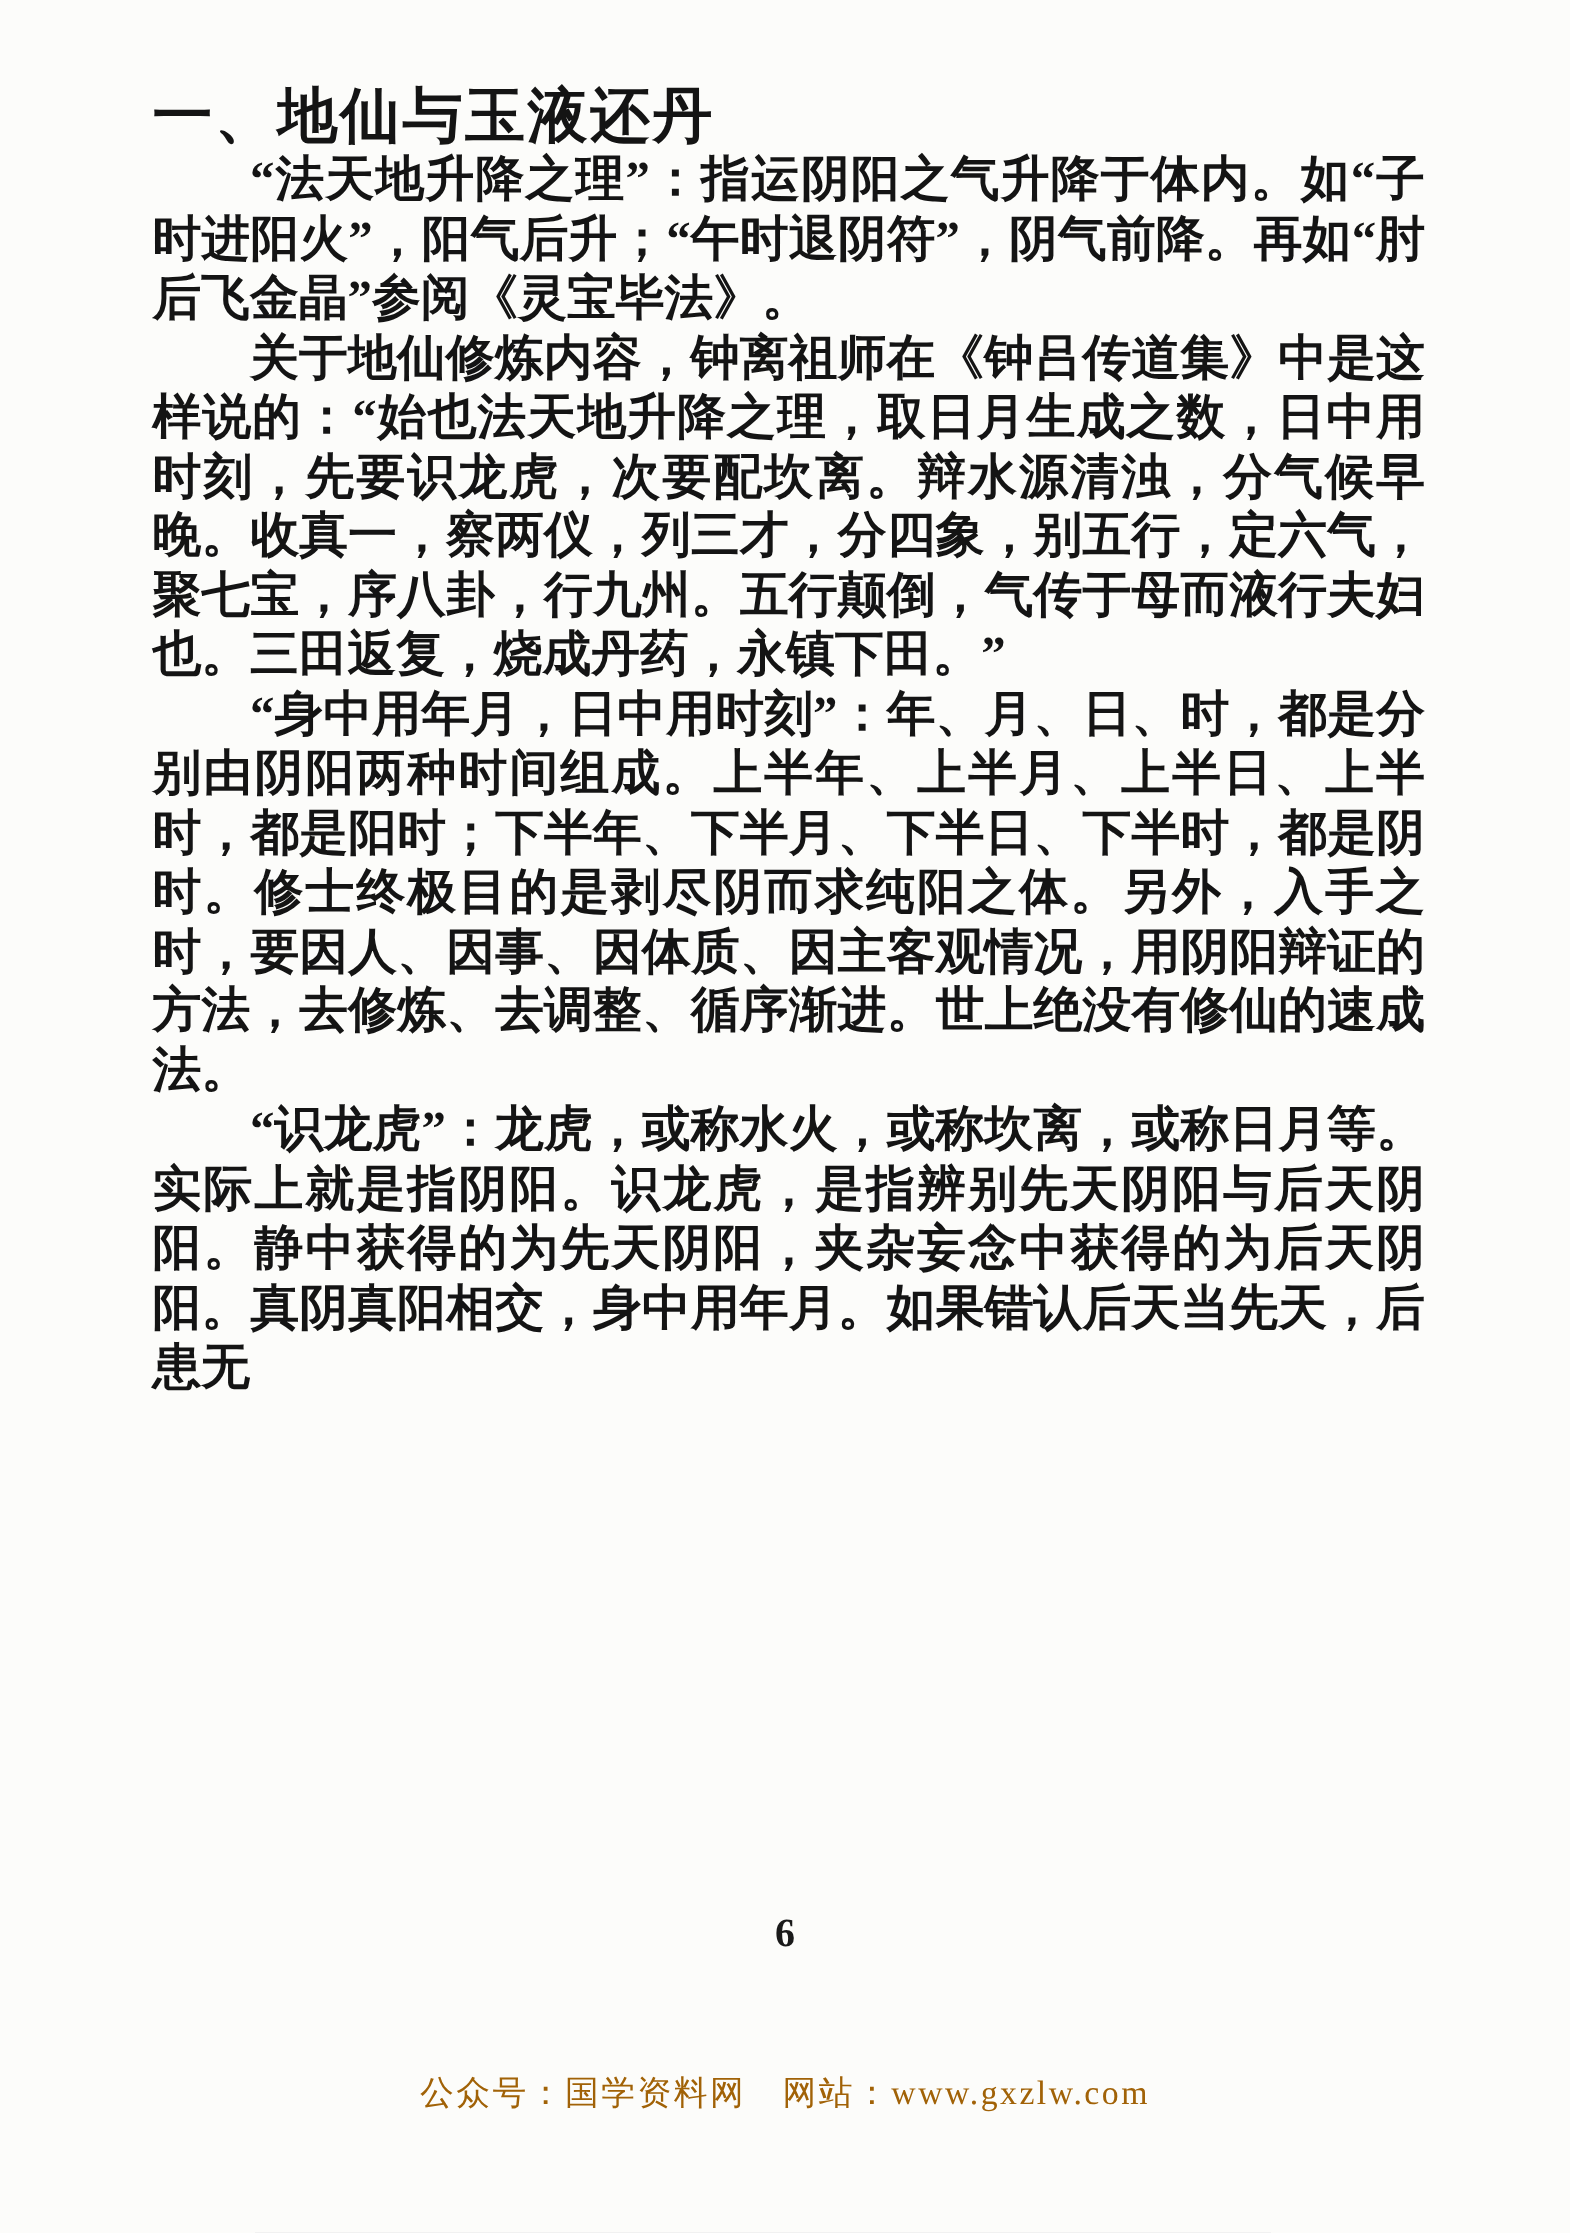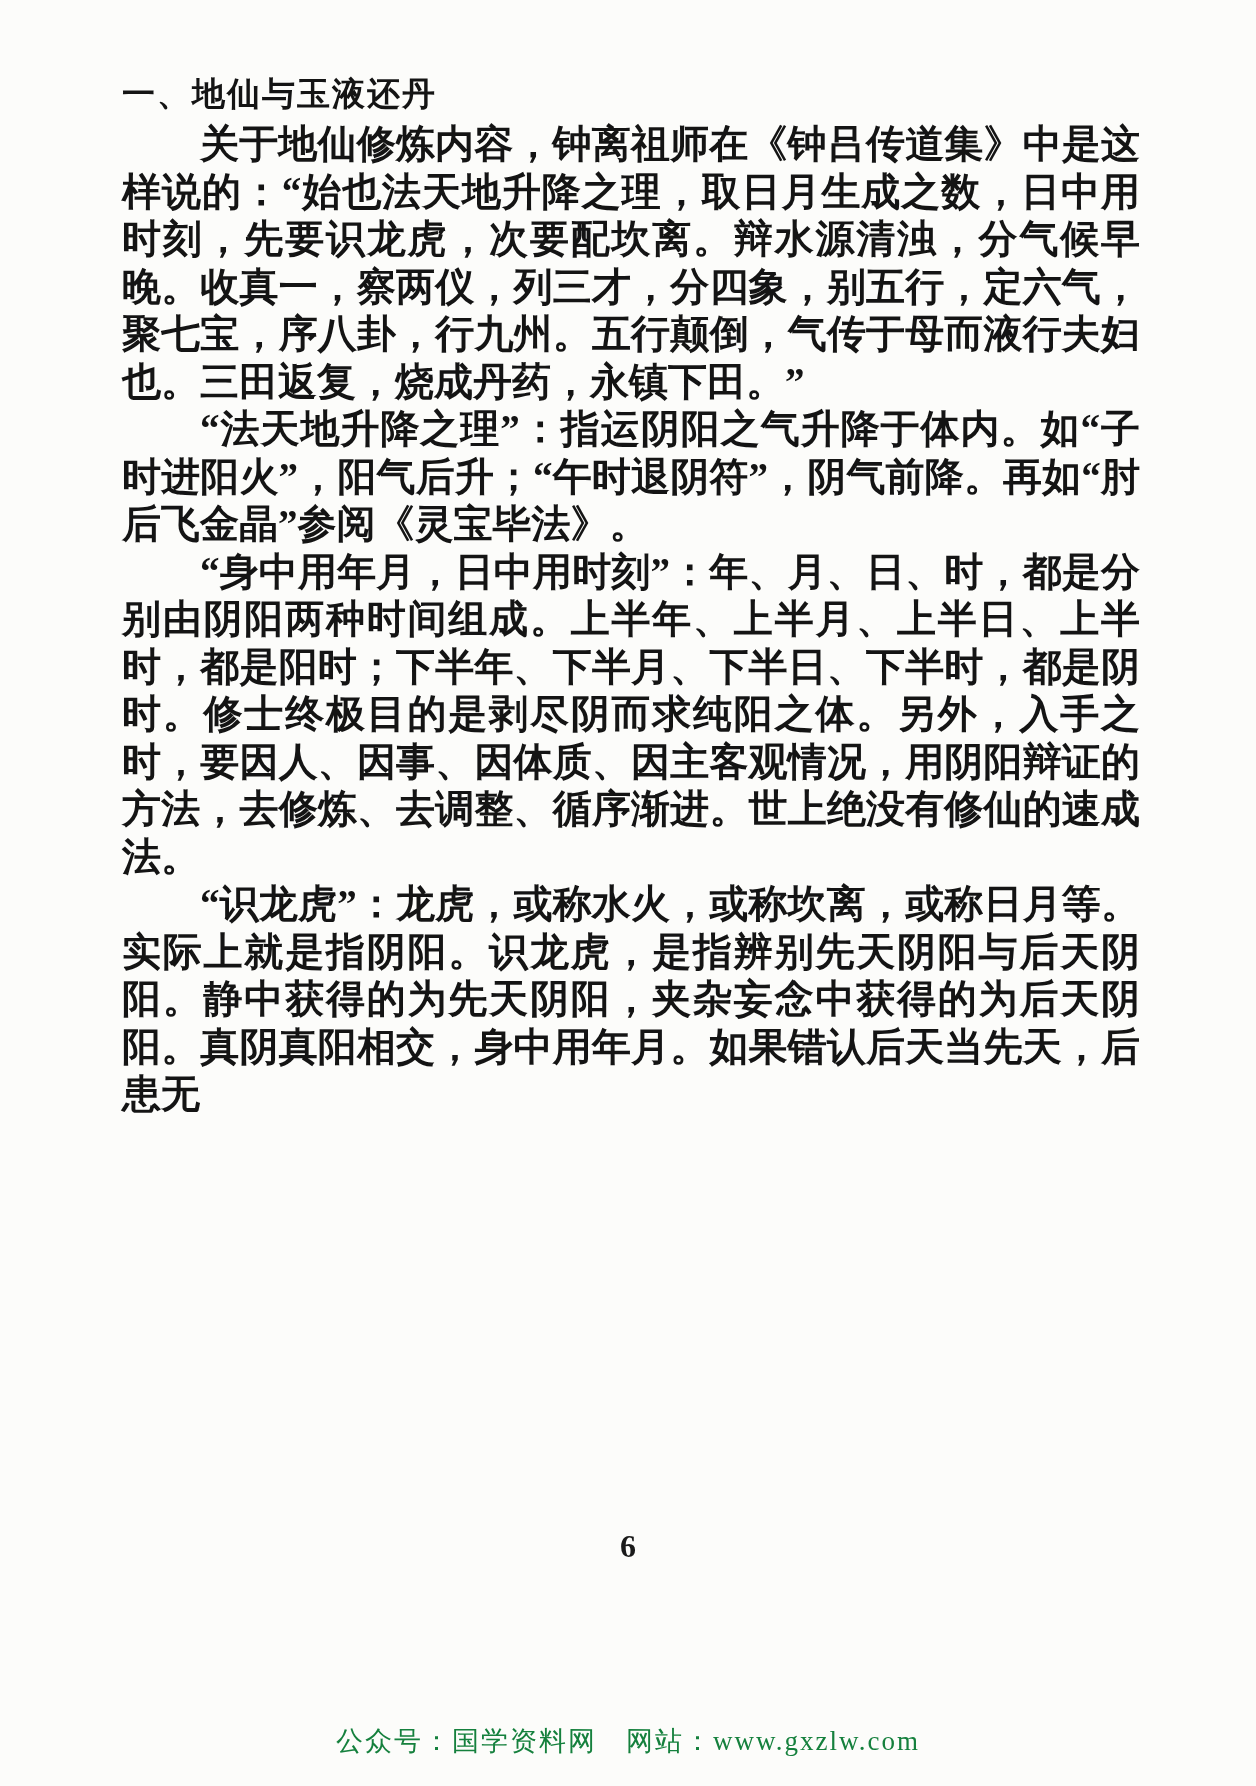--- a/index.html
+++ b/index.html
@@ -24,7 +24,7 @@
     width: 1018px;
   }
   .doc-heading {
-    font-size: 33px;
+    font-size: 48px;
     line-height: 48px;
     font-weight: bold;
     margin: 0 0 2px 0;

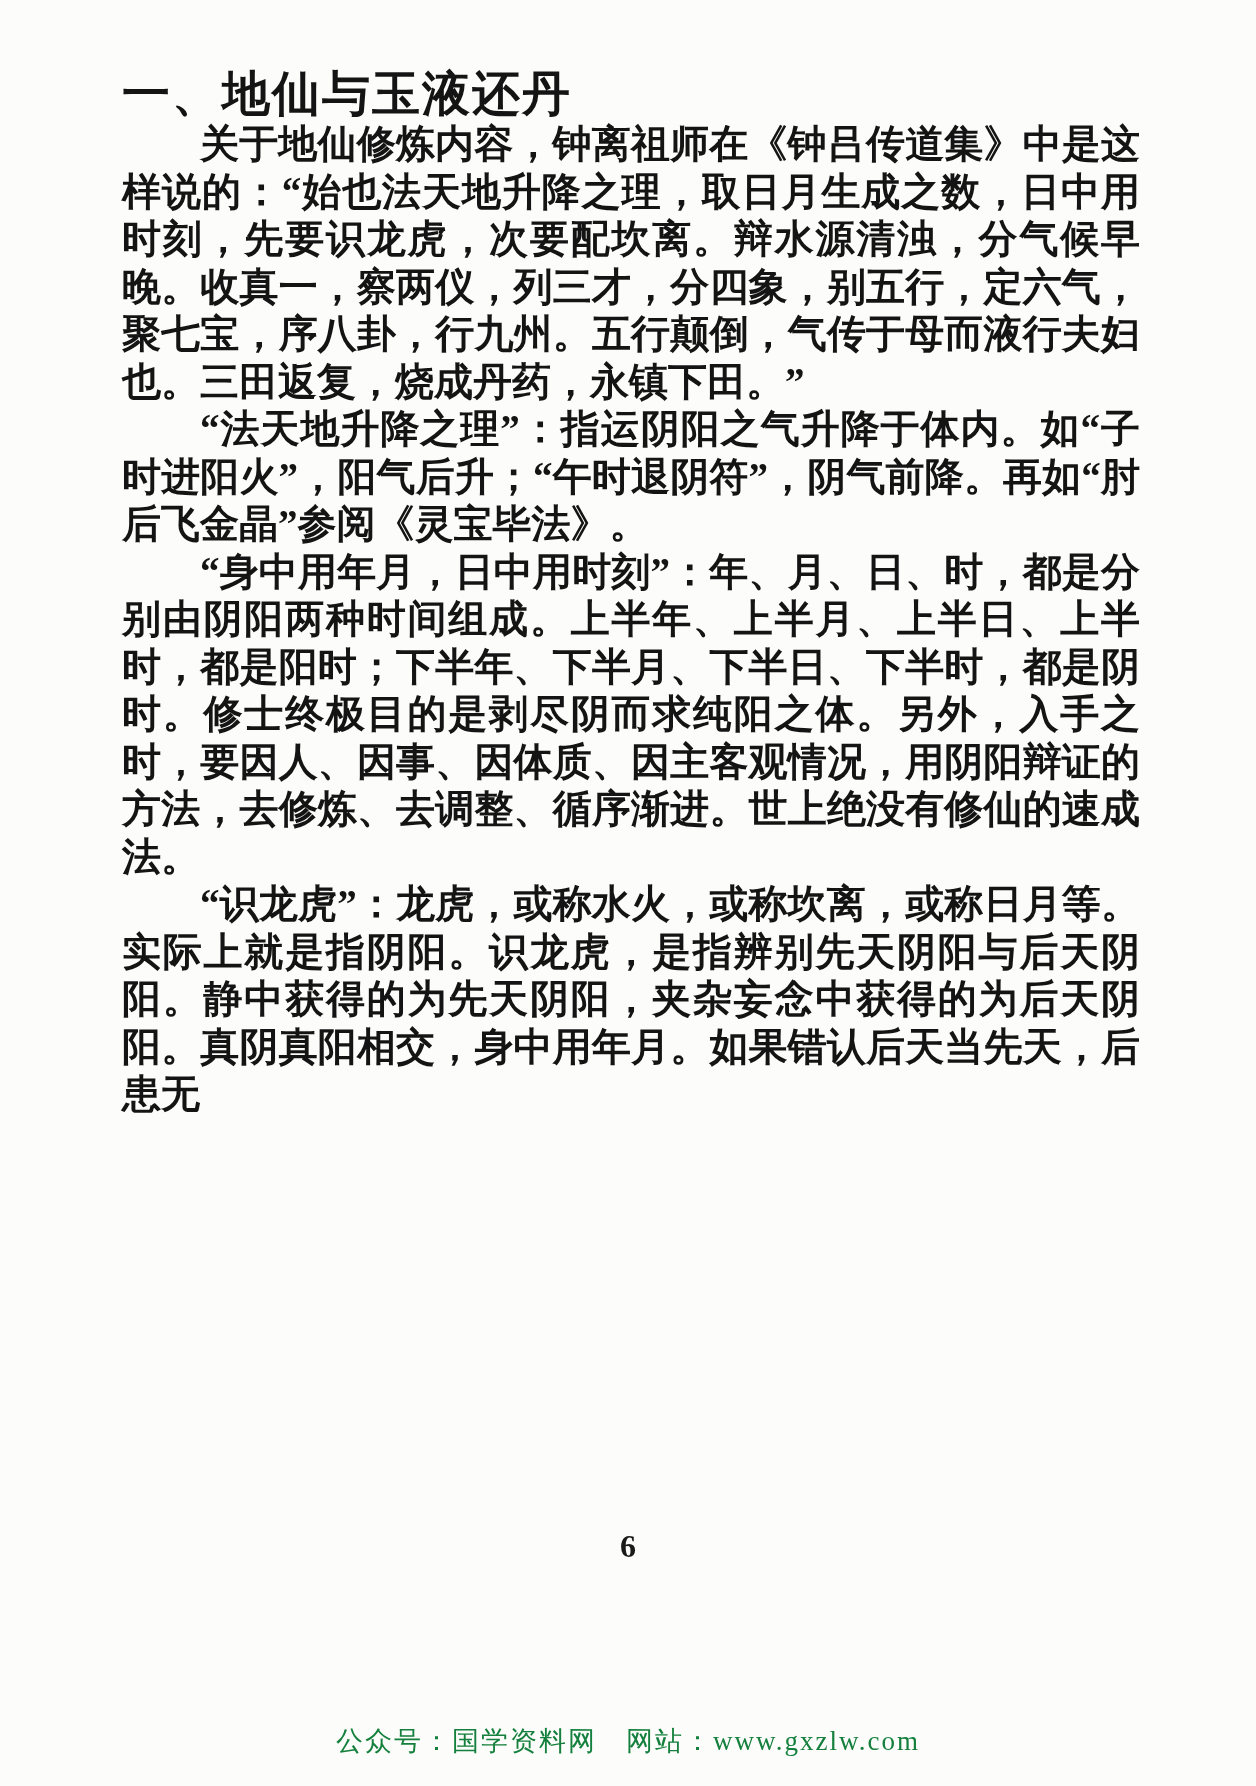--- a/index.html
+++ b/index.html
@@ -70,8 +70,8 @@
 <div class="page">
   <div class="content">
     <h1 class="doc-heading">一、地仙与玉液还丹</h1>
+    <p class="doc-paragraph">“法天地升降之理”：指运阴阳之气升降于体内。如“子时进阳火”，阳气后升；“午时退阴符”，阴气前降。再如“肘后飞金晶”参阅《灵宝毕法》。</p>
     <p class="doc-paragraph">关于地仙修炼内容，钟离祖师在《钟吕传道集》中是这样说的：“始也法天地升降之理，取日月生成之数，日中用时刻，先要识龙虎，次要配坎离。辩水源清浊，分气候早晚。收真一，察两仪，列三才，分四象，别五行，定六气，聚七宝，序八卦，行九州。五行颠倒，气传于母而液行夫妇也。三田返复，烧成丹药，永镇下田。”</p>
-    <p class="doc-paragraph">“法天地升降之理”：指运阴阳之气升降于体内。如“子时进阳火”，阳气后升；“午时退阴符”，阴气前降。再如“肘后飞金晶”参阅《灵宝毕法》。</p>
     <p class="doc-paragraph">“身中用年月，日中用时刻”：年、月、日、时，都是分别由阴阳两种时间组成。上半年、上半月、上半日、上半时，都是阳时；下半年、下半月、下半日、下半时，都是阴时。修士终极目的是剥尽阴而求纯阳之体。另外，入手之时，要因人、因事、因体质、因主客观情况，用阴阳辩证的方法，去修炼、去调整、循序渐进。世上绝没有修仙的速成法。</p>
     <p class="doc-paragraph">“识龙虎”：龙虎，或称水火，或称坎离，或称日月等。实际上就是指阴阳。识龙虎，是指辨别先天阴阳与后天阴阳。静中获得的为先天阴阳，夹杂妄念中获得的为后天阴阳。真阴真阳相交，身中用年月。如果错认后天当先天，后患无</p>
   </div>

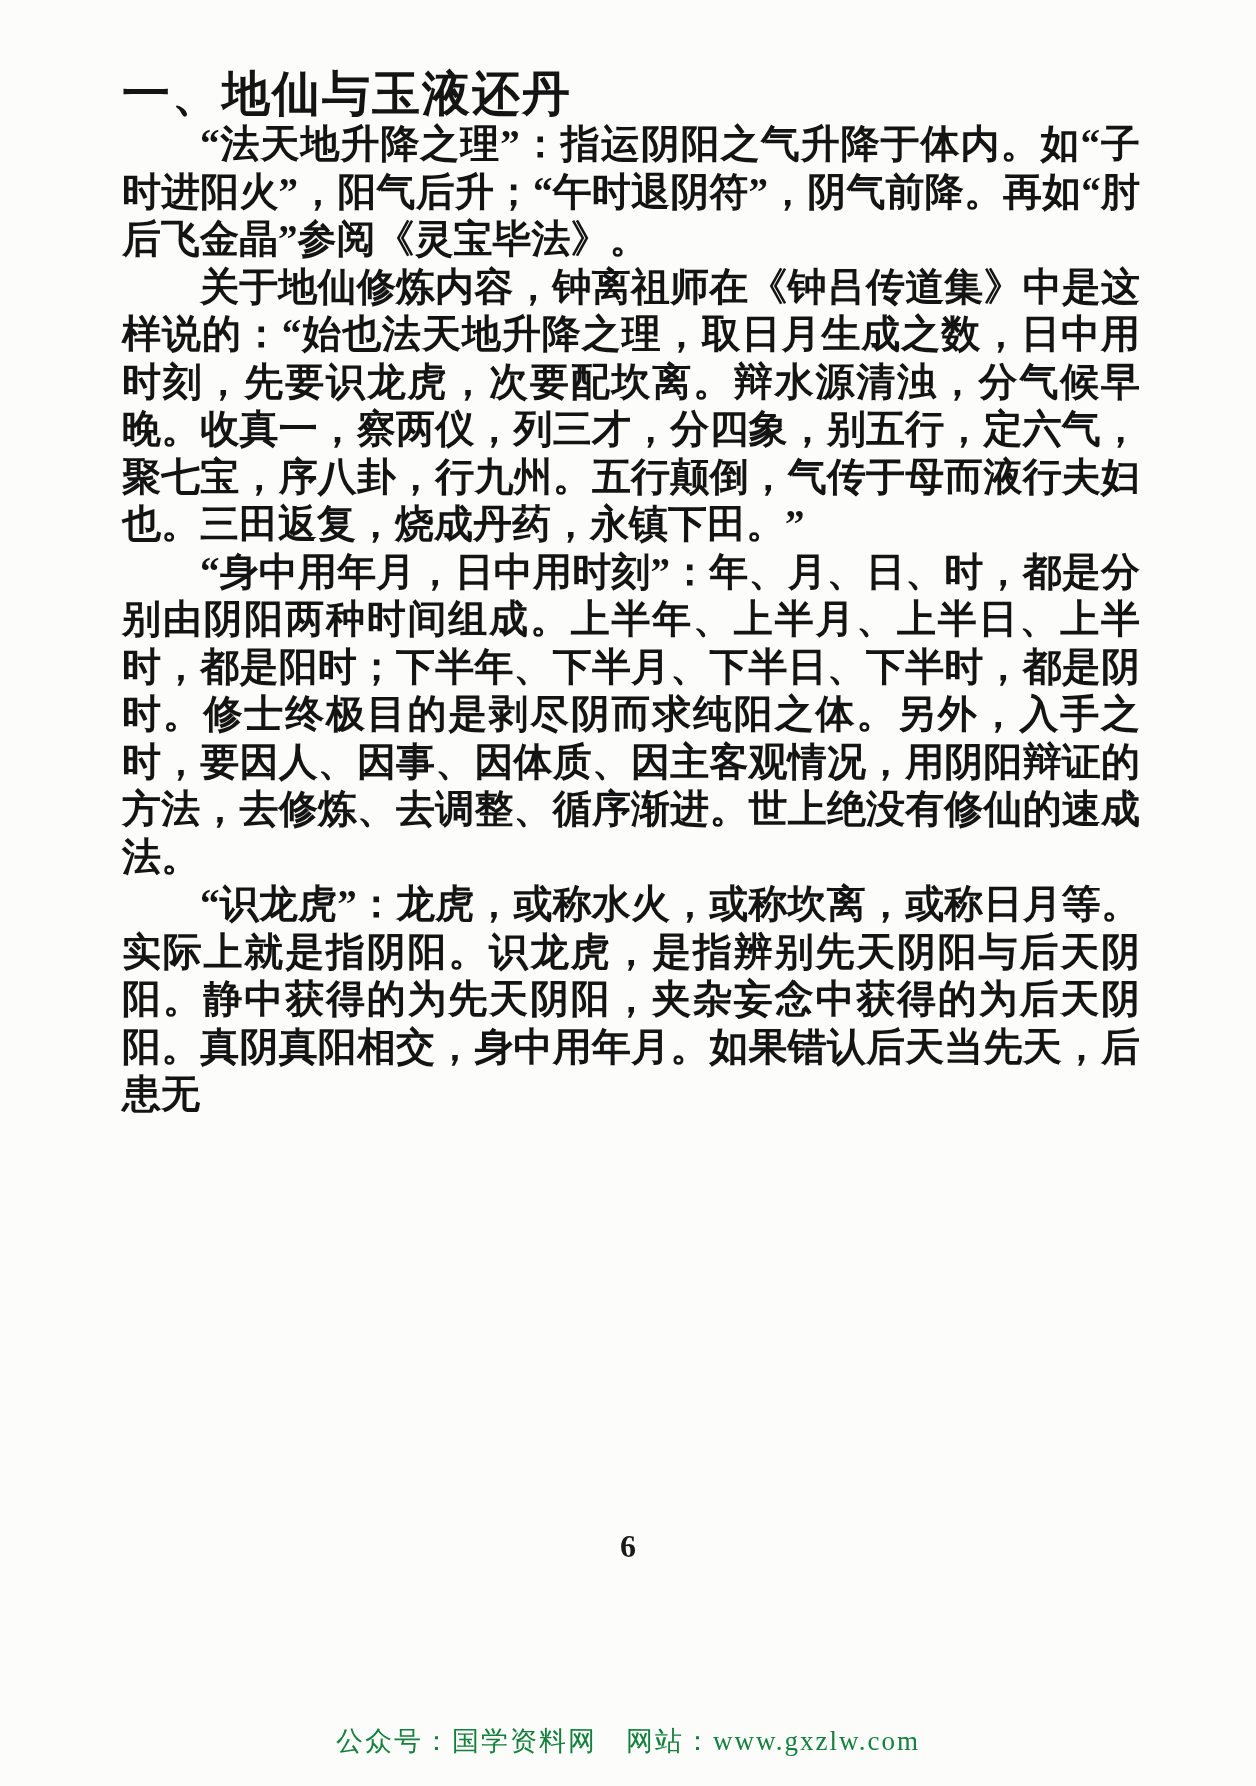--- a/index.html
+++ b/index.html
@@ -56,12 +56,12 @@
     position: absolute;
     left: 0;
     right: 0;
-    top: 1723px;
+    top: 1656px;
     text-align: center;
     font-size: 27px;
     font-weight: 500;
     letter-spacing: 2px;
-    color: #15803d;
+    color: #a16207;
   }
 </style>
 </head>

